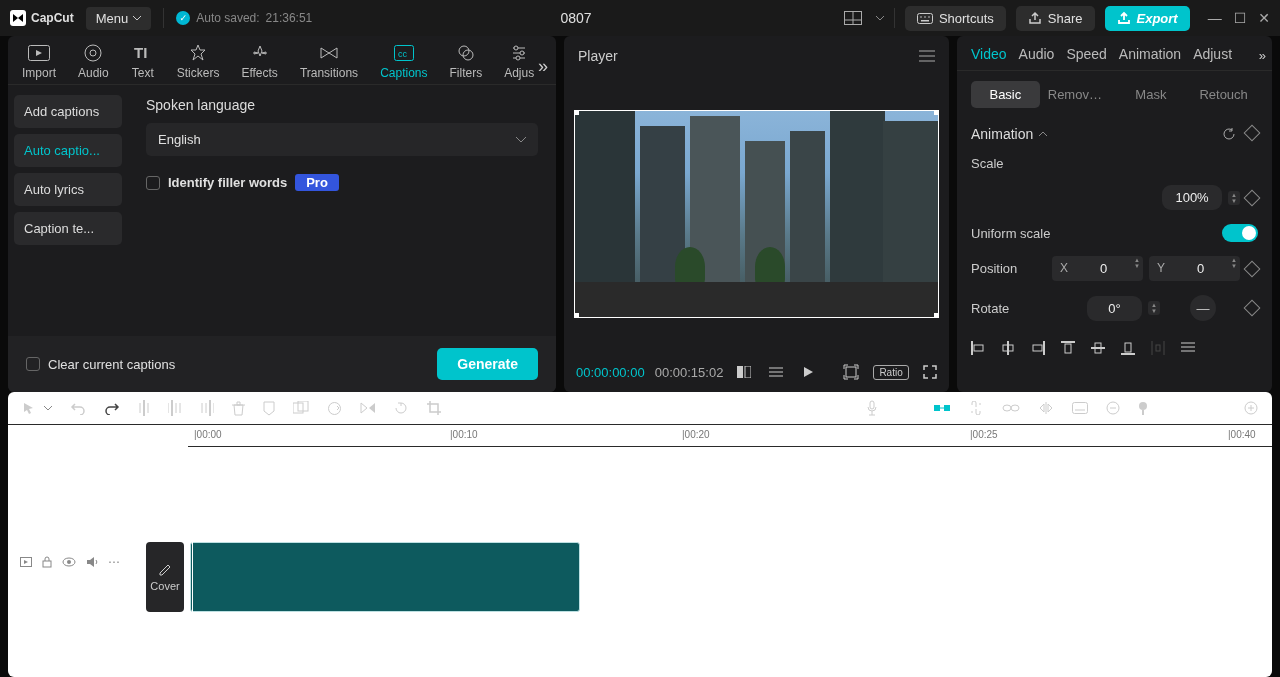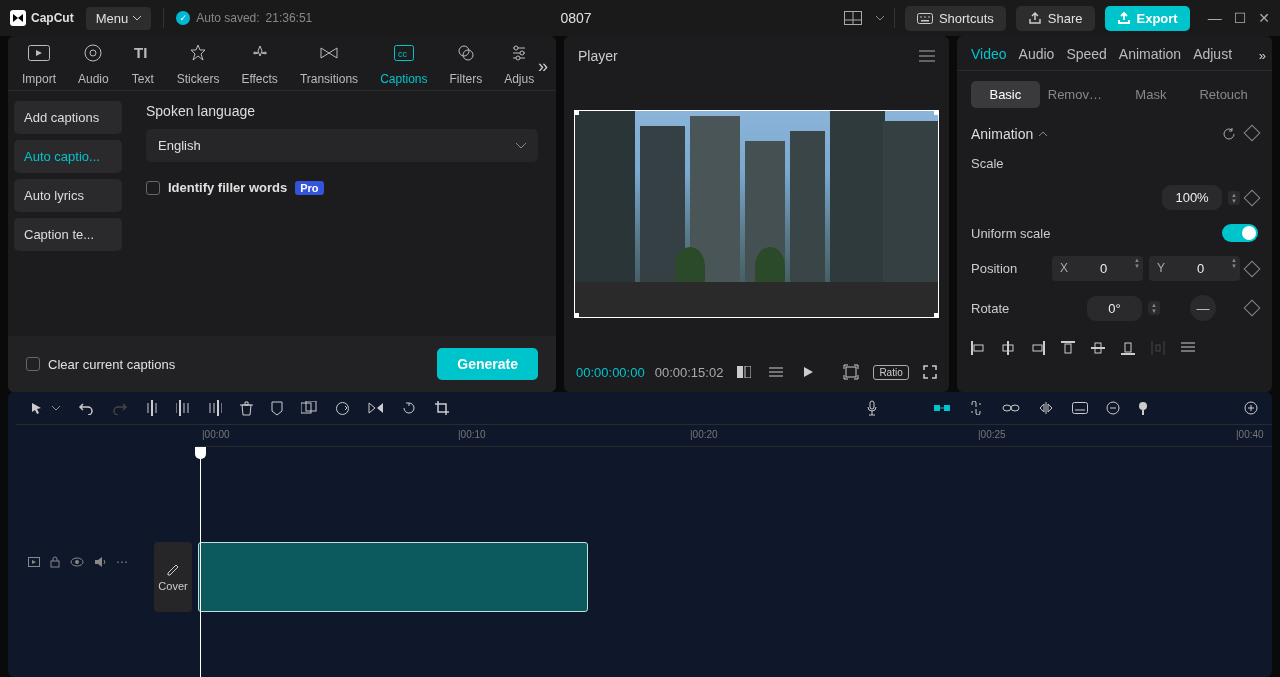--- a/index.html
+++ b/index.html
@@ -14,7 +14,7 @@
 .project-title { flex: 1; text-align: center; font-size: 14px; color: #e0e0e0; }
 .titlebar-right { display: flex; align-items: center; gap: 10px; }
 .tb-btn { background: #2d2d2d; color: #e0e0e0; border: none; padding: 5px 12px; border-radius: 5px; display: flex; align-items: center; gap: 6px; cursor: pointer; font-size: 13px; }
-.tb-btn.export { background: #00c4cc; color: #fff; font-weight: 600; }
+.tb-btn.export { background: #00c4cc; color: #fff; font-weight: 600; font-style: italic; }
 .tb-icon { color: #aaa; cursor: pointer; padding: 4px; }
 .win-controls { display: flex; gap: 12px; margin-left: 8px; }
 .win-controls span { cursor: pointer; color: #aaa; font-size: 14px; }

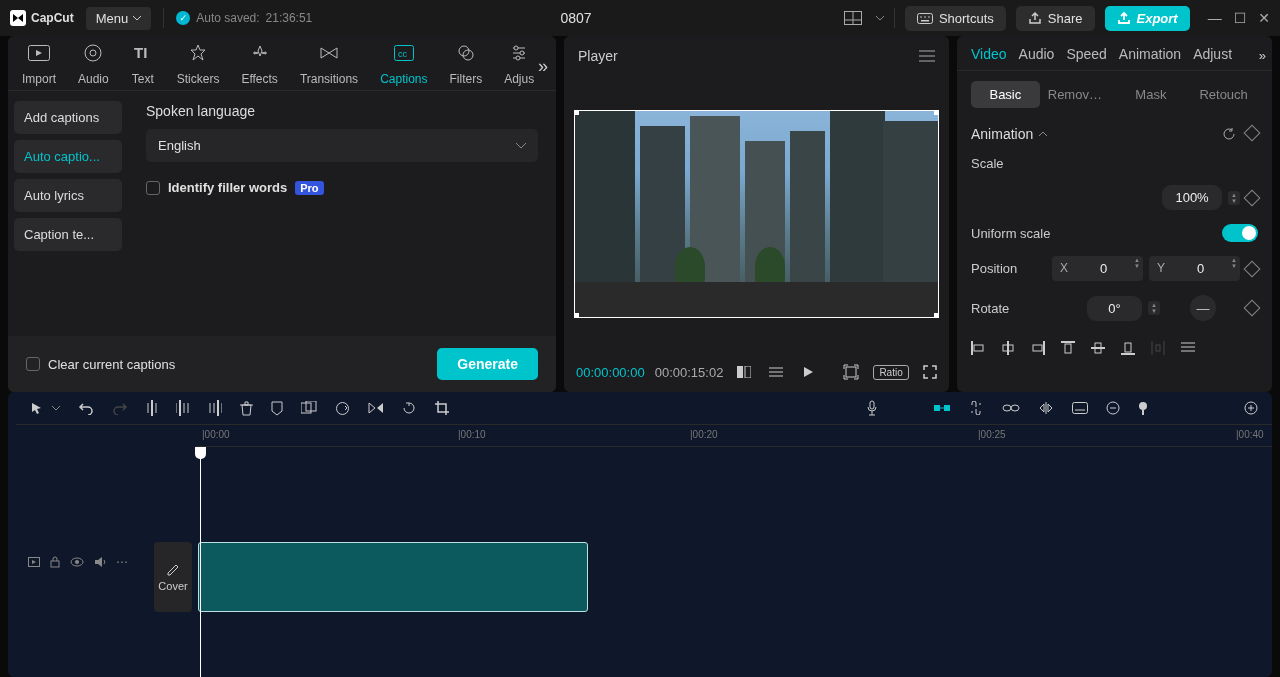--- a/index.html
+++ b/index.html
@@ -26,7 +26,7 @@
 
 .left-panel { width: 548px; display: flex; flex-direction: column; }
 .media-tabs { display: flex; align-items: center; padding: 8px 14px 4px; gap: 22px; border-bottom: 1px solid #2a2a2a; position: relative; }
-.media-tab { display: flex; flex-direction: column; align-items: center; gap: 10px; cursor: pointer; color: #bbb; font-size: 12px; }
+.media-tab { display: flex; flex-direction: column; align-items: center; gap: 4px; cursor: pointer; color: #bbb; font-size: 12px; }
 .media-tab.active { color: #00c4cc; }
 .media-tab-icon { width: 24px; height: 18px; display: flex; align-items: center; justify-content: center; }
 .media-tabs-more { position: absolute; right: 8px; top: 20px; color: #ccc; cursor: pointer; font-size: 18px; }

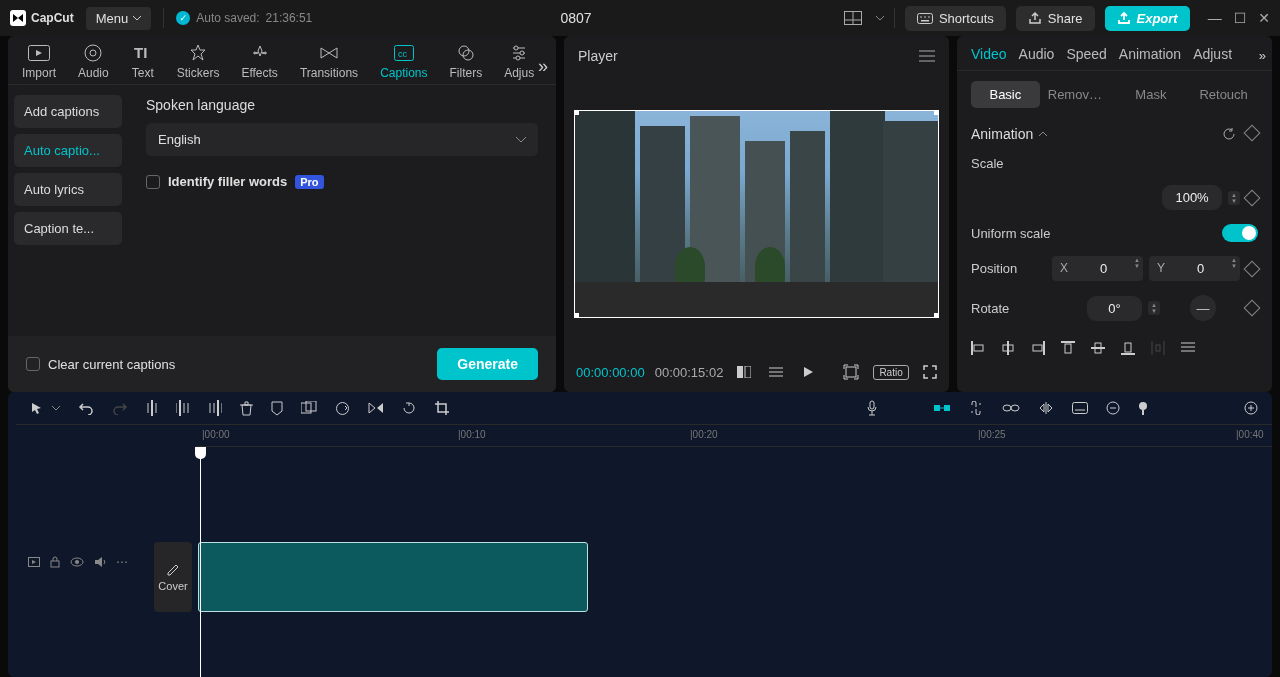--- a/index.html
+++ b/index.html
@@ -41,7 +41,7 @@
 .select-wrap { background: #262628; border-radius: 5px; padding: 9px 12px; display: flex; align-items: center; justify-content: space-between; cursor: pointer; margin-bottom: 18px; }
 .checkbox-row { display: flex; align-items: center; gap: 8px; }
 .checkbox { width: 14px; height: 14px; border: 1px solid #666; border-radius: 3px; cursor: pointer; }
-.pro-badge { background: #3355dd; color: #fff; font-size: 11px; padding: 1px 5px; border-radius: 3px; font-weight: 700; }
+.pro-badge { background: #3355dd; color: #fff; font-size: 13px; padding: 1px 11px; border-radius: 3px; font-weight: 700; }
 
 .left-footer { margin-top: auto; padding: 12px 18px; display: flex; align-items: center; justify-content: space-between; background: #222224; border-radius: 0 0 6px 6px; }
 .generate-btn { background: #00c4cc; color: #fff; border: none; padding: 8px 20px; border-radius: 5px; cursor: pointer; font-weight: 600; font-size: 14px; }

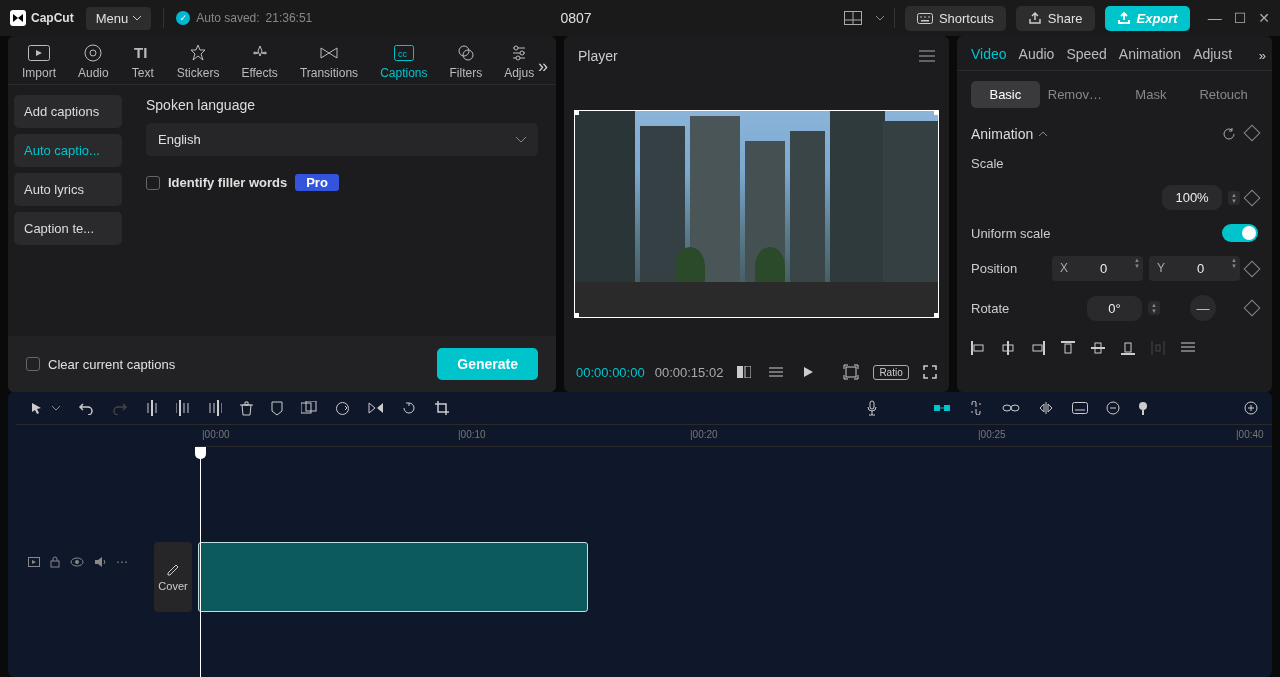--- a/index.html
+++ b/index.html
@@ -111,7 +111,7 @@
 .align-btn.disabled { color: #444; }
 
 
-.timeline-area { height: 285px; background: #0f172a; margin: 0 8px 8px; border-radius: 6px; display: flex; flex-direction: column; padding-left: 8px; }
+.timeline-area { height: 285px; background: #ffffff; margin: 0 8px 8px; border-radius: 6px; display: flex; flex-direction: column; }
 .timeline-toolbar { display: flex; align-items: center; padding: 8px 14px; gap: 18px; border-bottom: 1px solid #2a2a2a; }
 .tl-tool { color: #bbb; cursor: pointer; font-size: 14px; display: flex; align-items: center; }
 .tl-tool.disabled { color: #444; }

